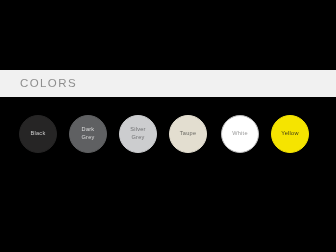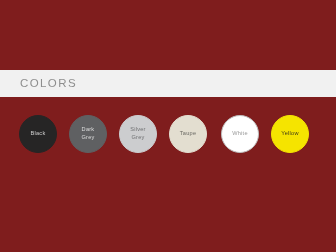--- a/index.html
+++ b/index.html
@@ -21,7 +21,7 @@
     top: 0;
     width: 336px;
     height: 252px;
-    background: #7f1d1d;
+    background: #000000;
   }
 
   

